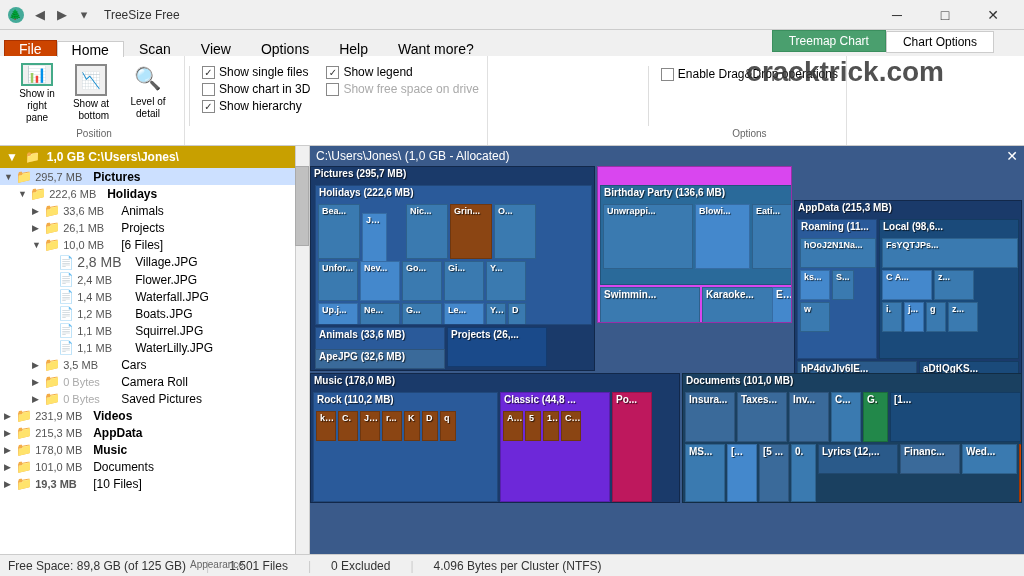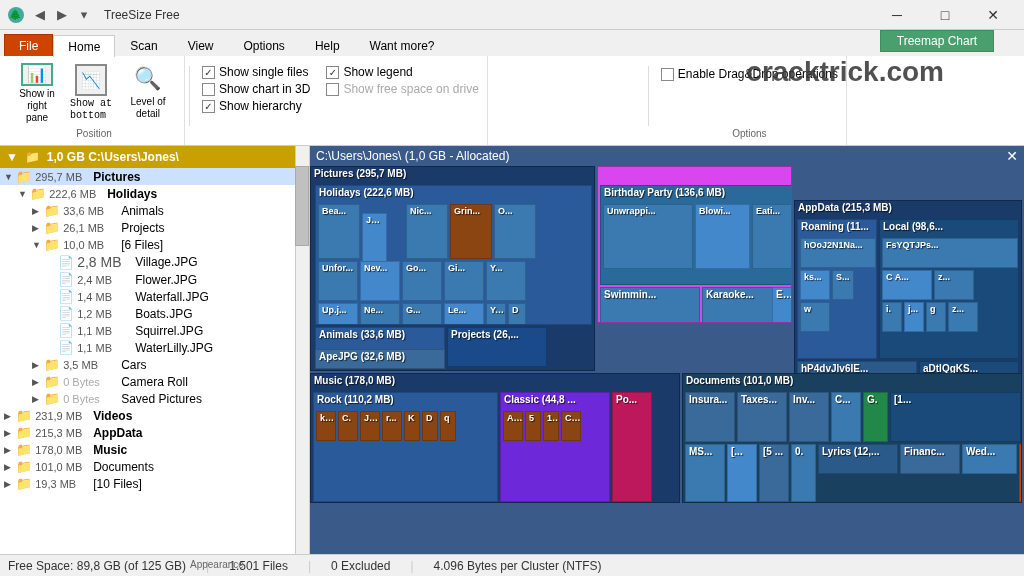--- a/index.html
+++ b/index.html
@@ -37,8 +37,8 @@
       border: 1px solid transparent;
       border-bottom: none;
       cursor: pointer;
-      font-size: 12px;
-      height: 22px;
+      font-size: 14px;
+      height: 16px;
       display: flex;
       align-items: center;
       background: #f0f0f0;

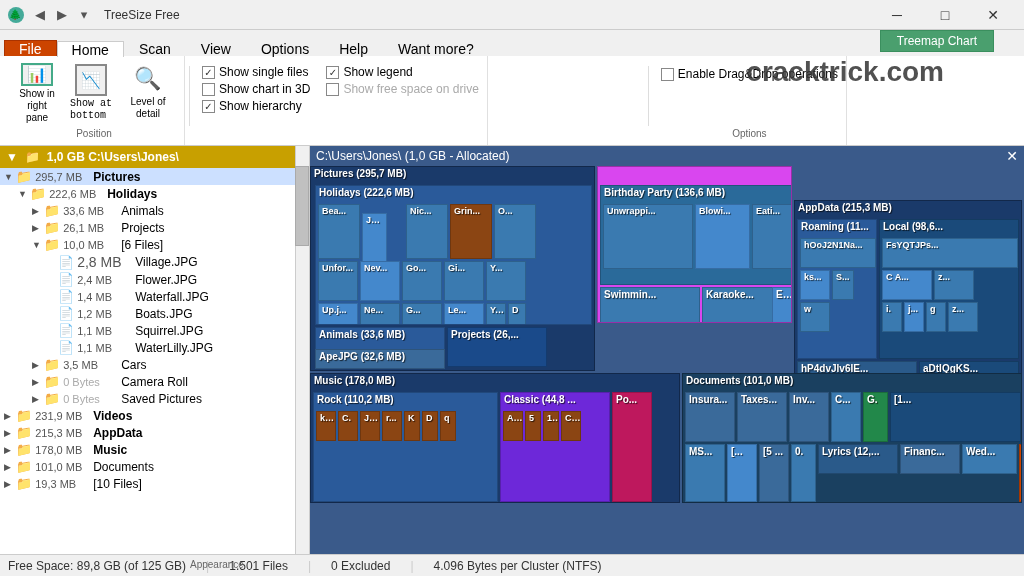--- a/index.html
+++ b/index.html
@@ -303,6 +303,7 @@
   <div class="ribbon-tab">Want more?</div>
   <div class="chart-tabs">
     <div class="chart-tab active">Treemap Chart</div>
+    <div class="chart-tab options">Chart Options</div>
   </div>
 </div>
 

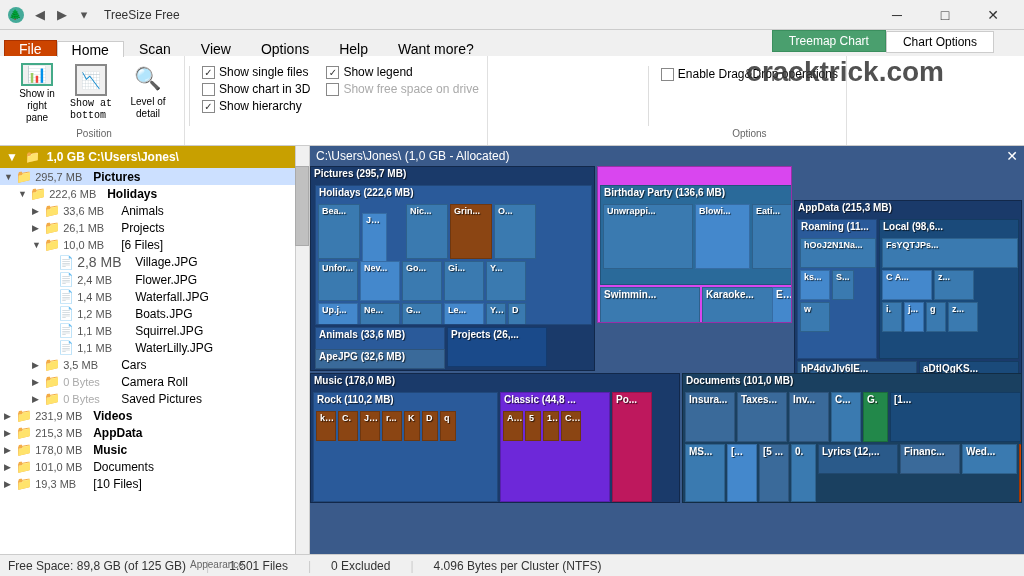--- a/index.html
+++ b/index.html
@@ -317,7 +317,7 @@
       </button>
       <button class="ribbon-btn">
         <div style="width:32px;height:32px;background:#f0f0f0;border:2px solid #888;display:flex;align-items:center;justify-content:center;font-size:16px;">📉</div>
-        <span style="font-size:10px;text-align:left;line-height:1.2;font-family:Liberation Mono, monospace;">Show at<br>bottom</span>
+        <span style="font-size:10px;text-align:right;line-height:1.2;">Show at<br>bottom</span>
       </button>
       <div class="ribbon-small-btn">
         <div style="font-size:22px;">🔍</div>

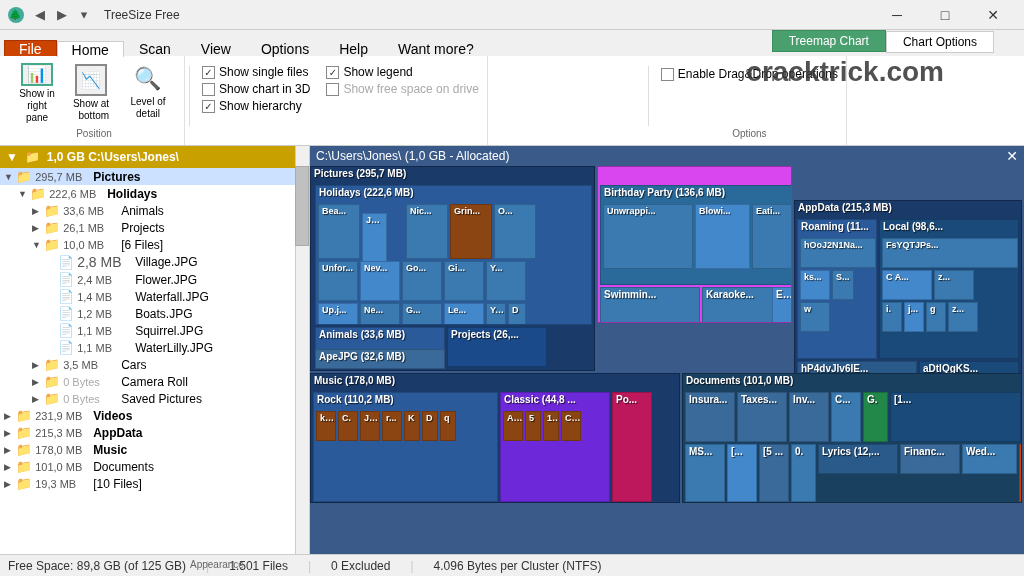--- a/index.html
+++ b/index.html
@@ -498,7 +498,7 @@
         <div class="tree-item" style="padding-left: 4px;">
           <span style="width:12px;font-size:9px;color:#555;">▶</span>
           <span style="font-size:13px;margin-right:3px;">📁</span>
-          <span style="color:#555;min-width:58px;font-size:11px;">19,3 MB</span>
+          <span style="color:#555;min-width:58px;font-size:11px;font-weight:bold;">19,3 MB</span>
           <span style="font-size:12px;">[10 Files]</span>
         </div>
       </div>

